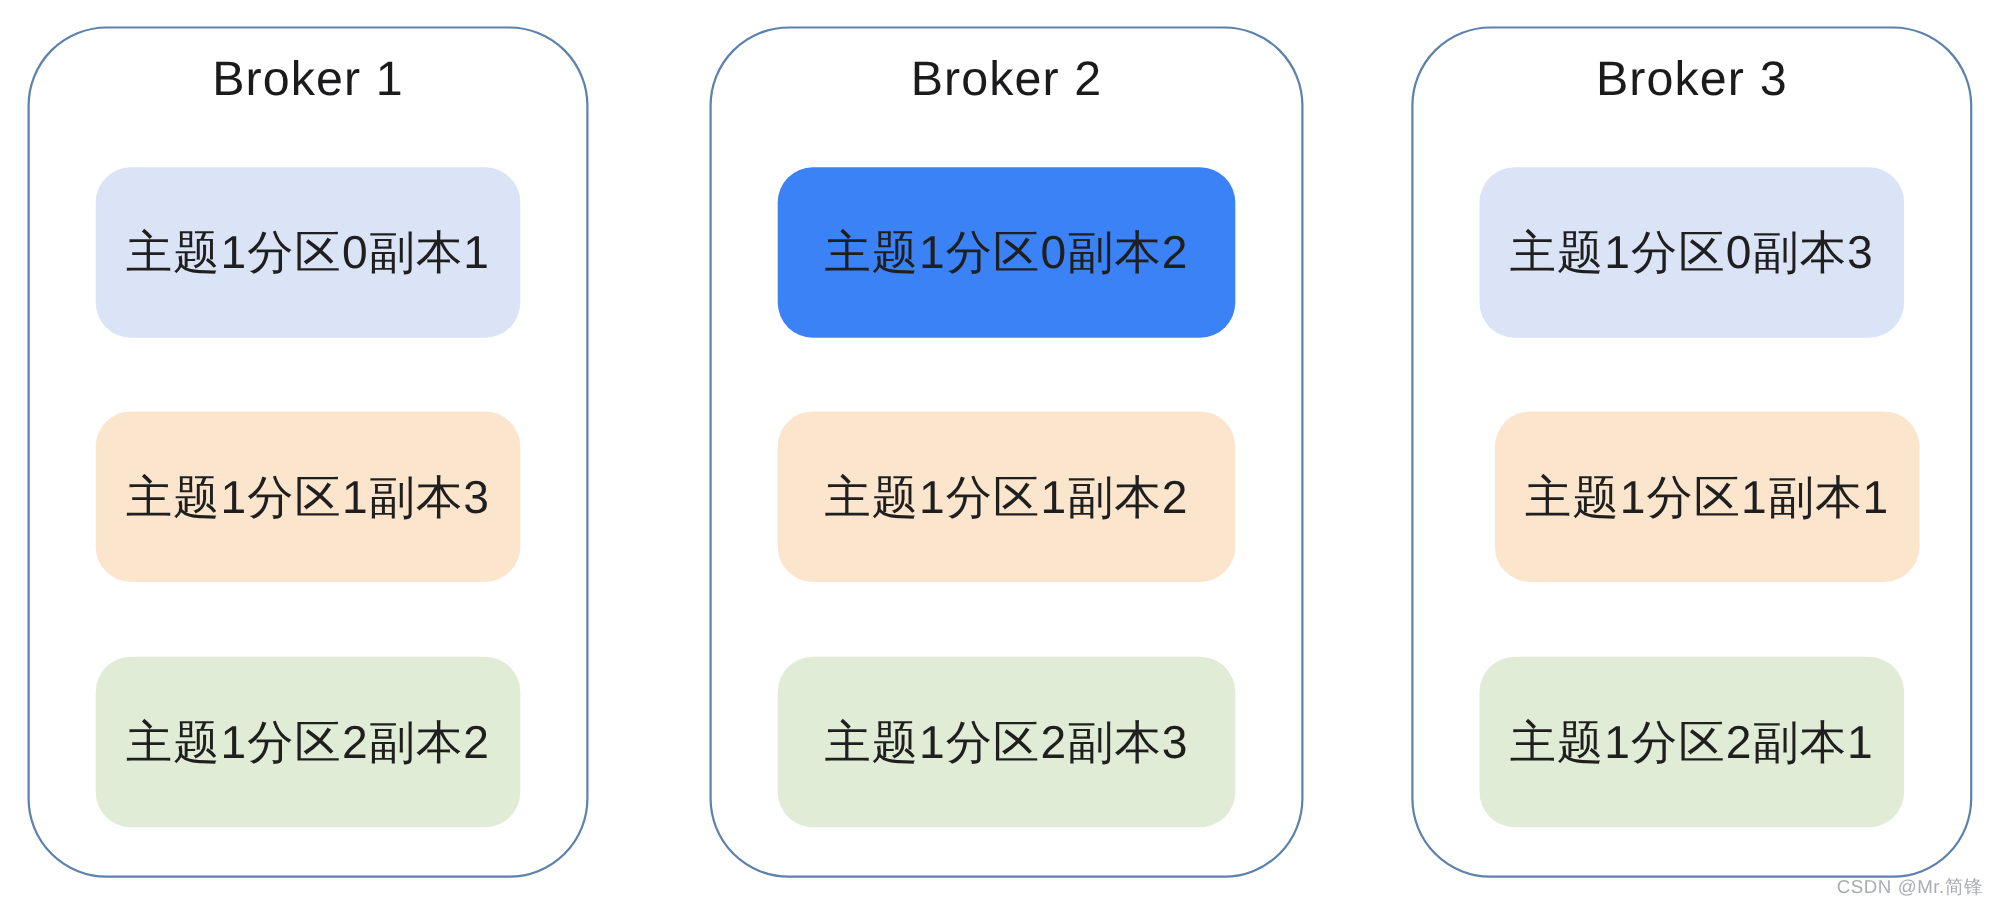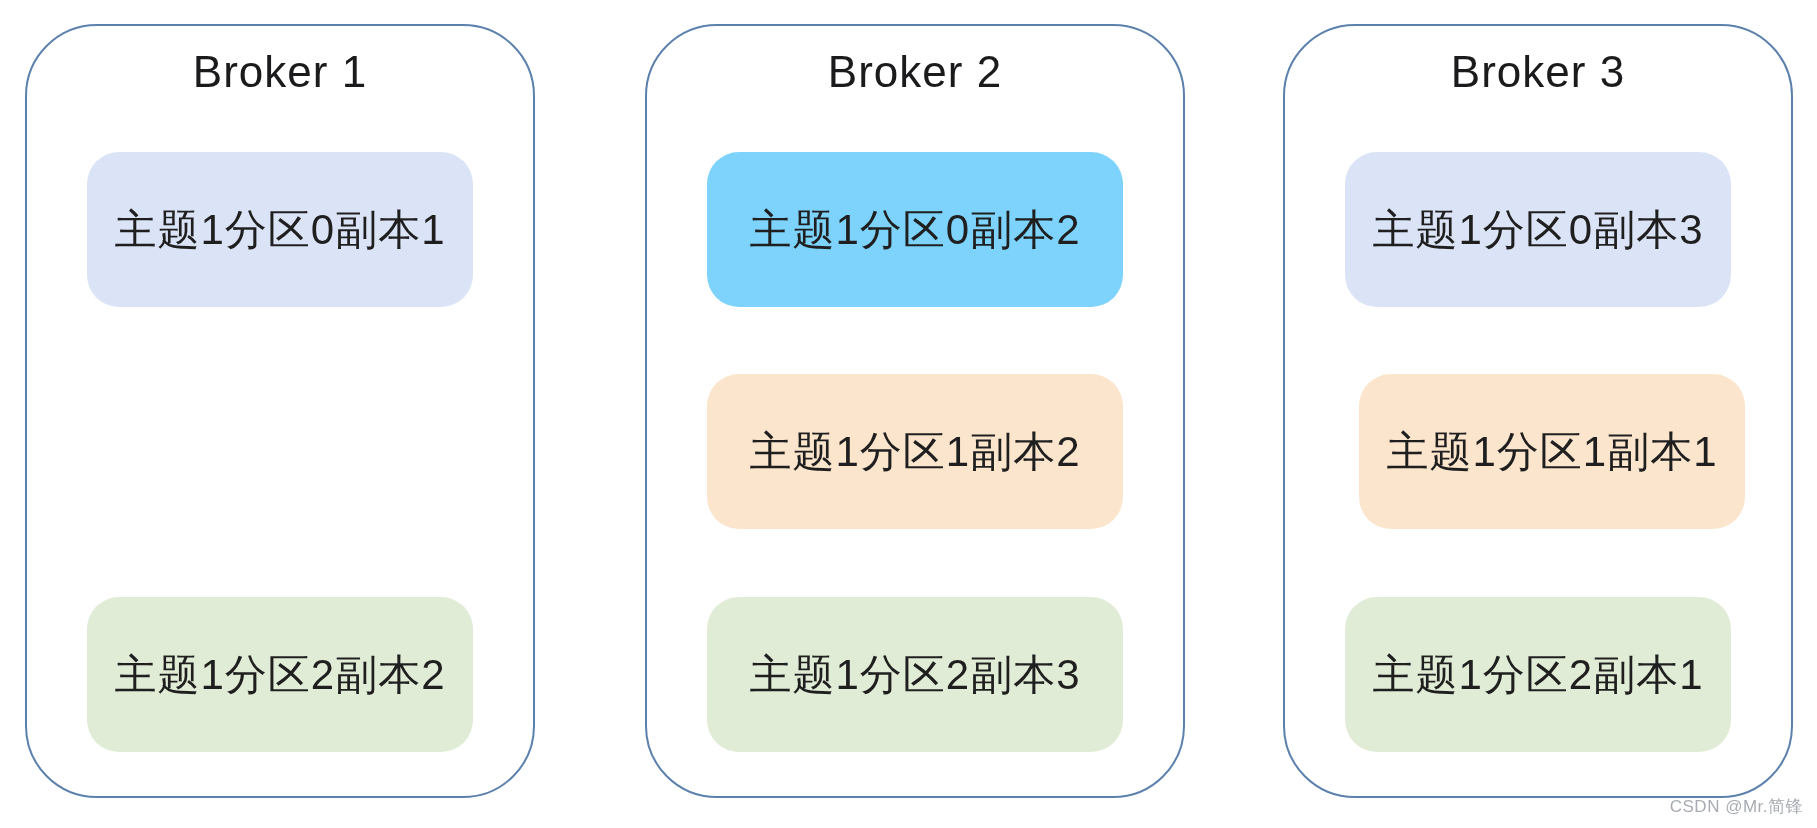--- a/index.html
+++ b/index.html
@@ -78,7 +78,7 @@
 
   <div class="broker broker-2" style="border-color: rgb(92, 129, 172);">
     <div class="broker-title" style="color: rgb(27, 27, 29);">Broker 2</div>
-    <div class="replica row-0" style="background: #7dd3fc; color: rgb(31, 31, 31);">主题1分区0副本2</div>
+    <div class="replica row-0" style="background: #3b82f6; color: rgb(31, 31, 31);">主题1分区0副本2</div>
     <div class="replica row-1" style="background: rgb(252, 229, 205); color: rgb(31, 31, 31);">主题1分区1副本2</div>
     <div class="replica row-2" style="background: rgb(225, 236, 214); color: rgb(31, 31, 31); text-align: right;">主题1分区2副本3</div>
   </div>

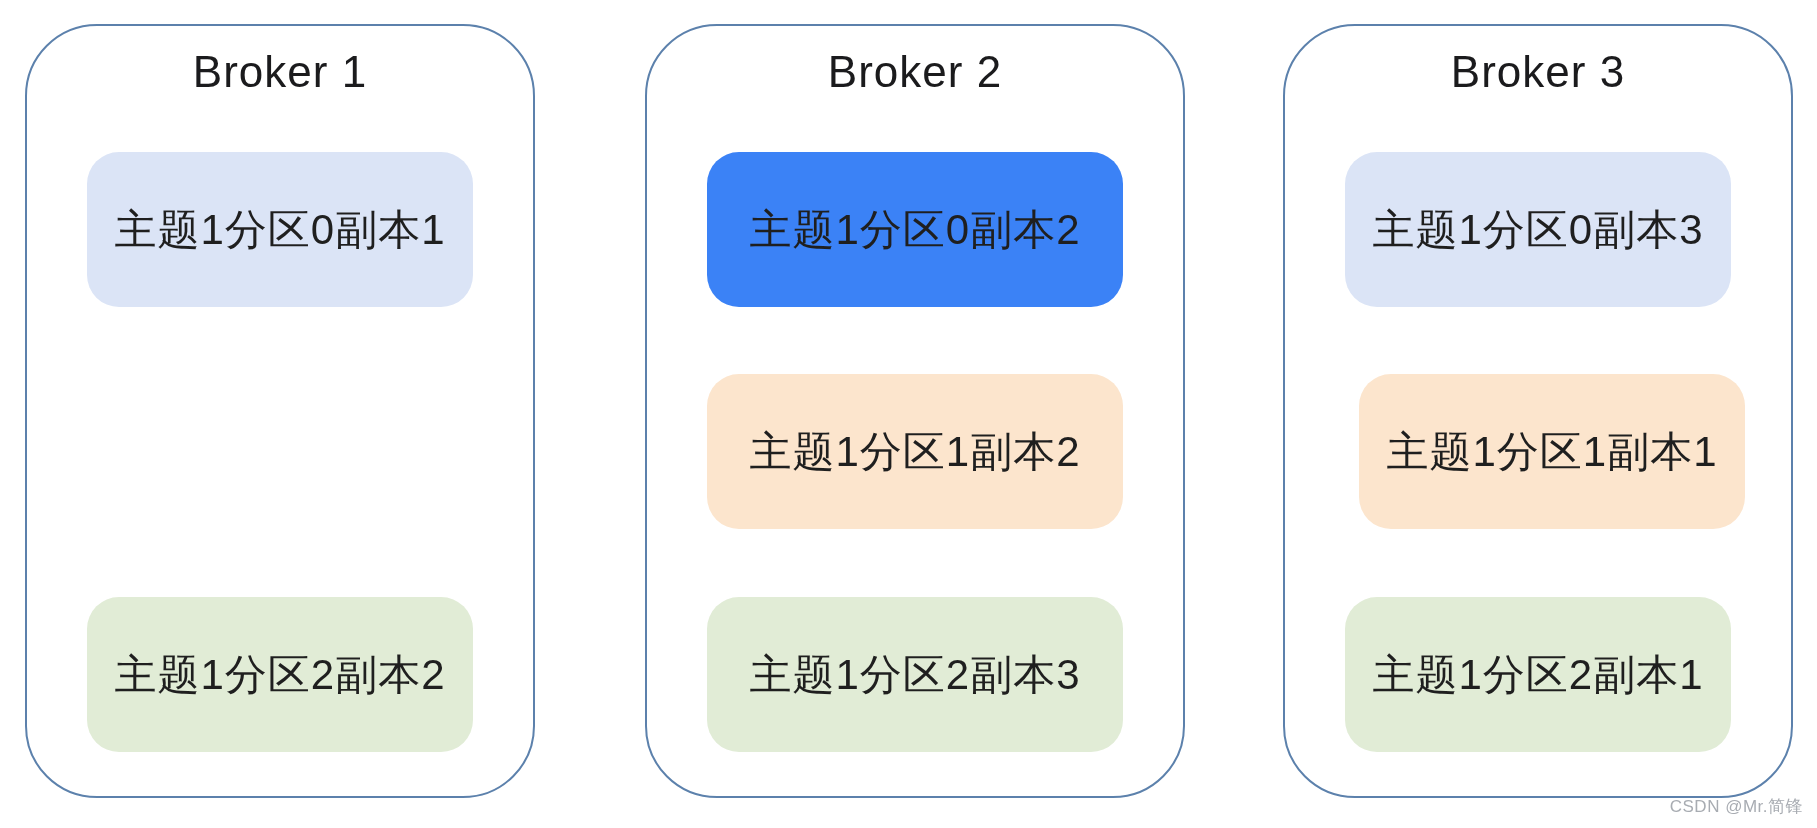--- a/index.html
+++ b/index.html
@@ -73,6 +73,7 @@
   <div class="broker broker-1" style="border-color: rgb(92, 129, 172);">
     <div class="broker-title" style="color: rgb(27, 27, 29);">Broker 1</div>
     <div class="replica row-0" style="background: rgb(219, 228, 246); color: rgb(31, 31, 31);">主题1分区0副本1</div>
+    <div class="replica row-1" style="background: rgb(252, 229, 205); color: rgb(31, 31, 31);">主题1分区1副本3</div>
     <div class="replica row-2" style="background: rgb(225, 236, 214); color: rgb(31, 31, 31);">主题1分区2副本2</div>
   </div>
 

